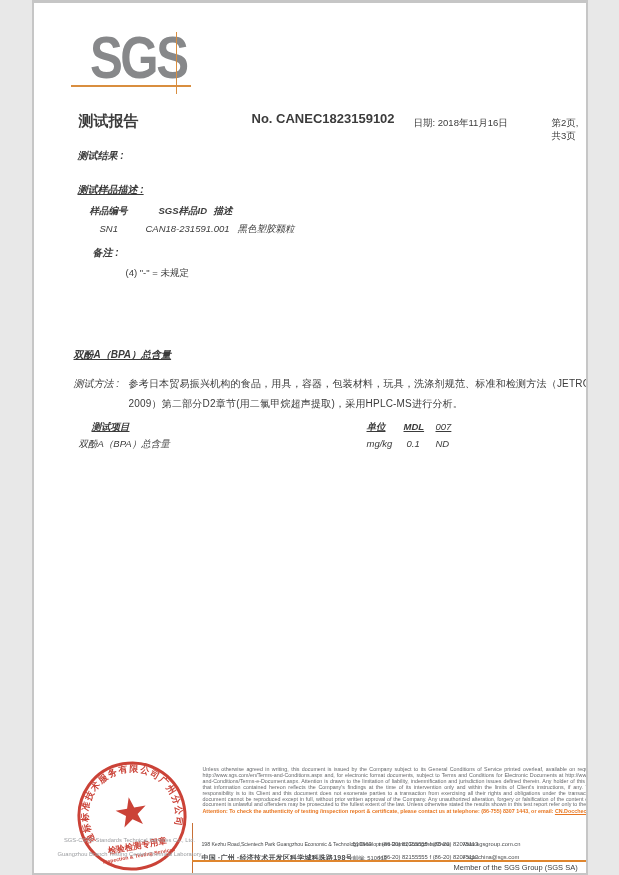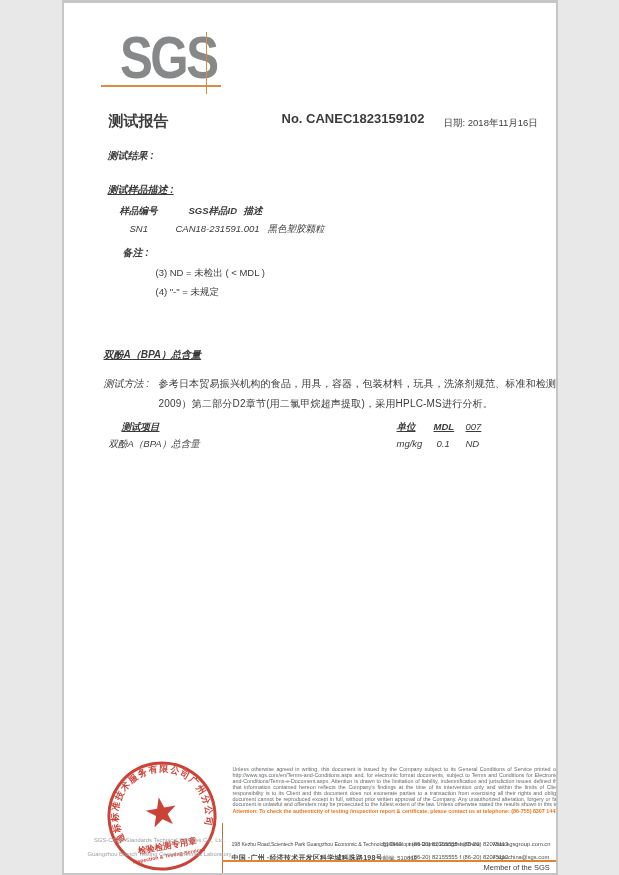--- a/index.html
+++ b/index.html
@@ -7,7 +7,7 @@
   body { font-family: "Liberation Sans", sans-serif; }
   .page {
     position: relative;
-    width: 496px; height: 875px;
+    width: 556px; height: 875px;
     margin: 0 auto;
     background: #ffffff;
     border: 2px solid #c6c6c6;

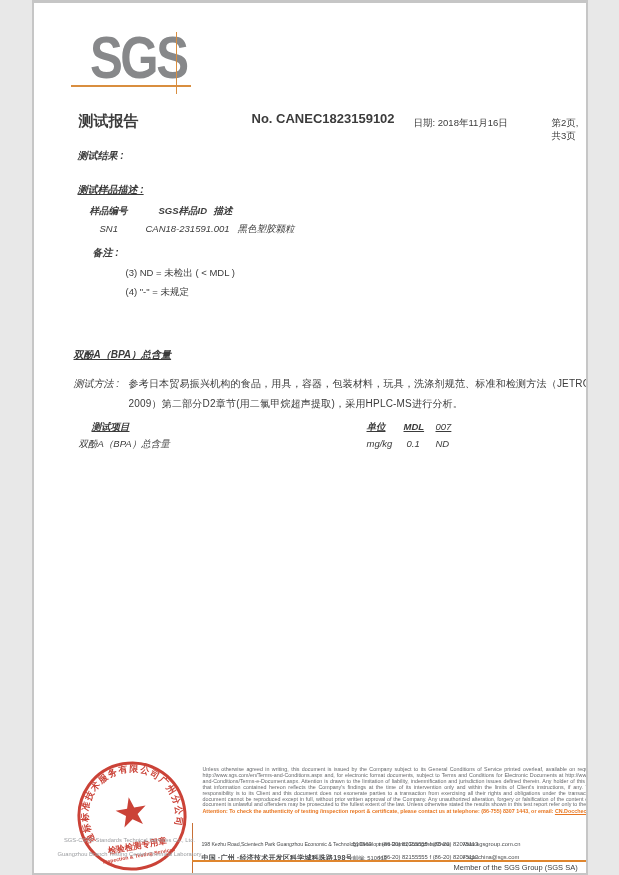--- a/index.html
+++ b/index.html
@@ -108,7 +108,6 @@
 
   <div class="abs sec-label" style="left:59px; top:243px;">备注 :</div>
   <div class="notes">
-    <div>(3) ND = 未检出 ( &lt; MDL )</div>
     <div>(4) "-" = 未规定</div>
   </div>
 

